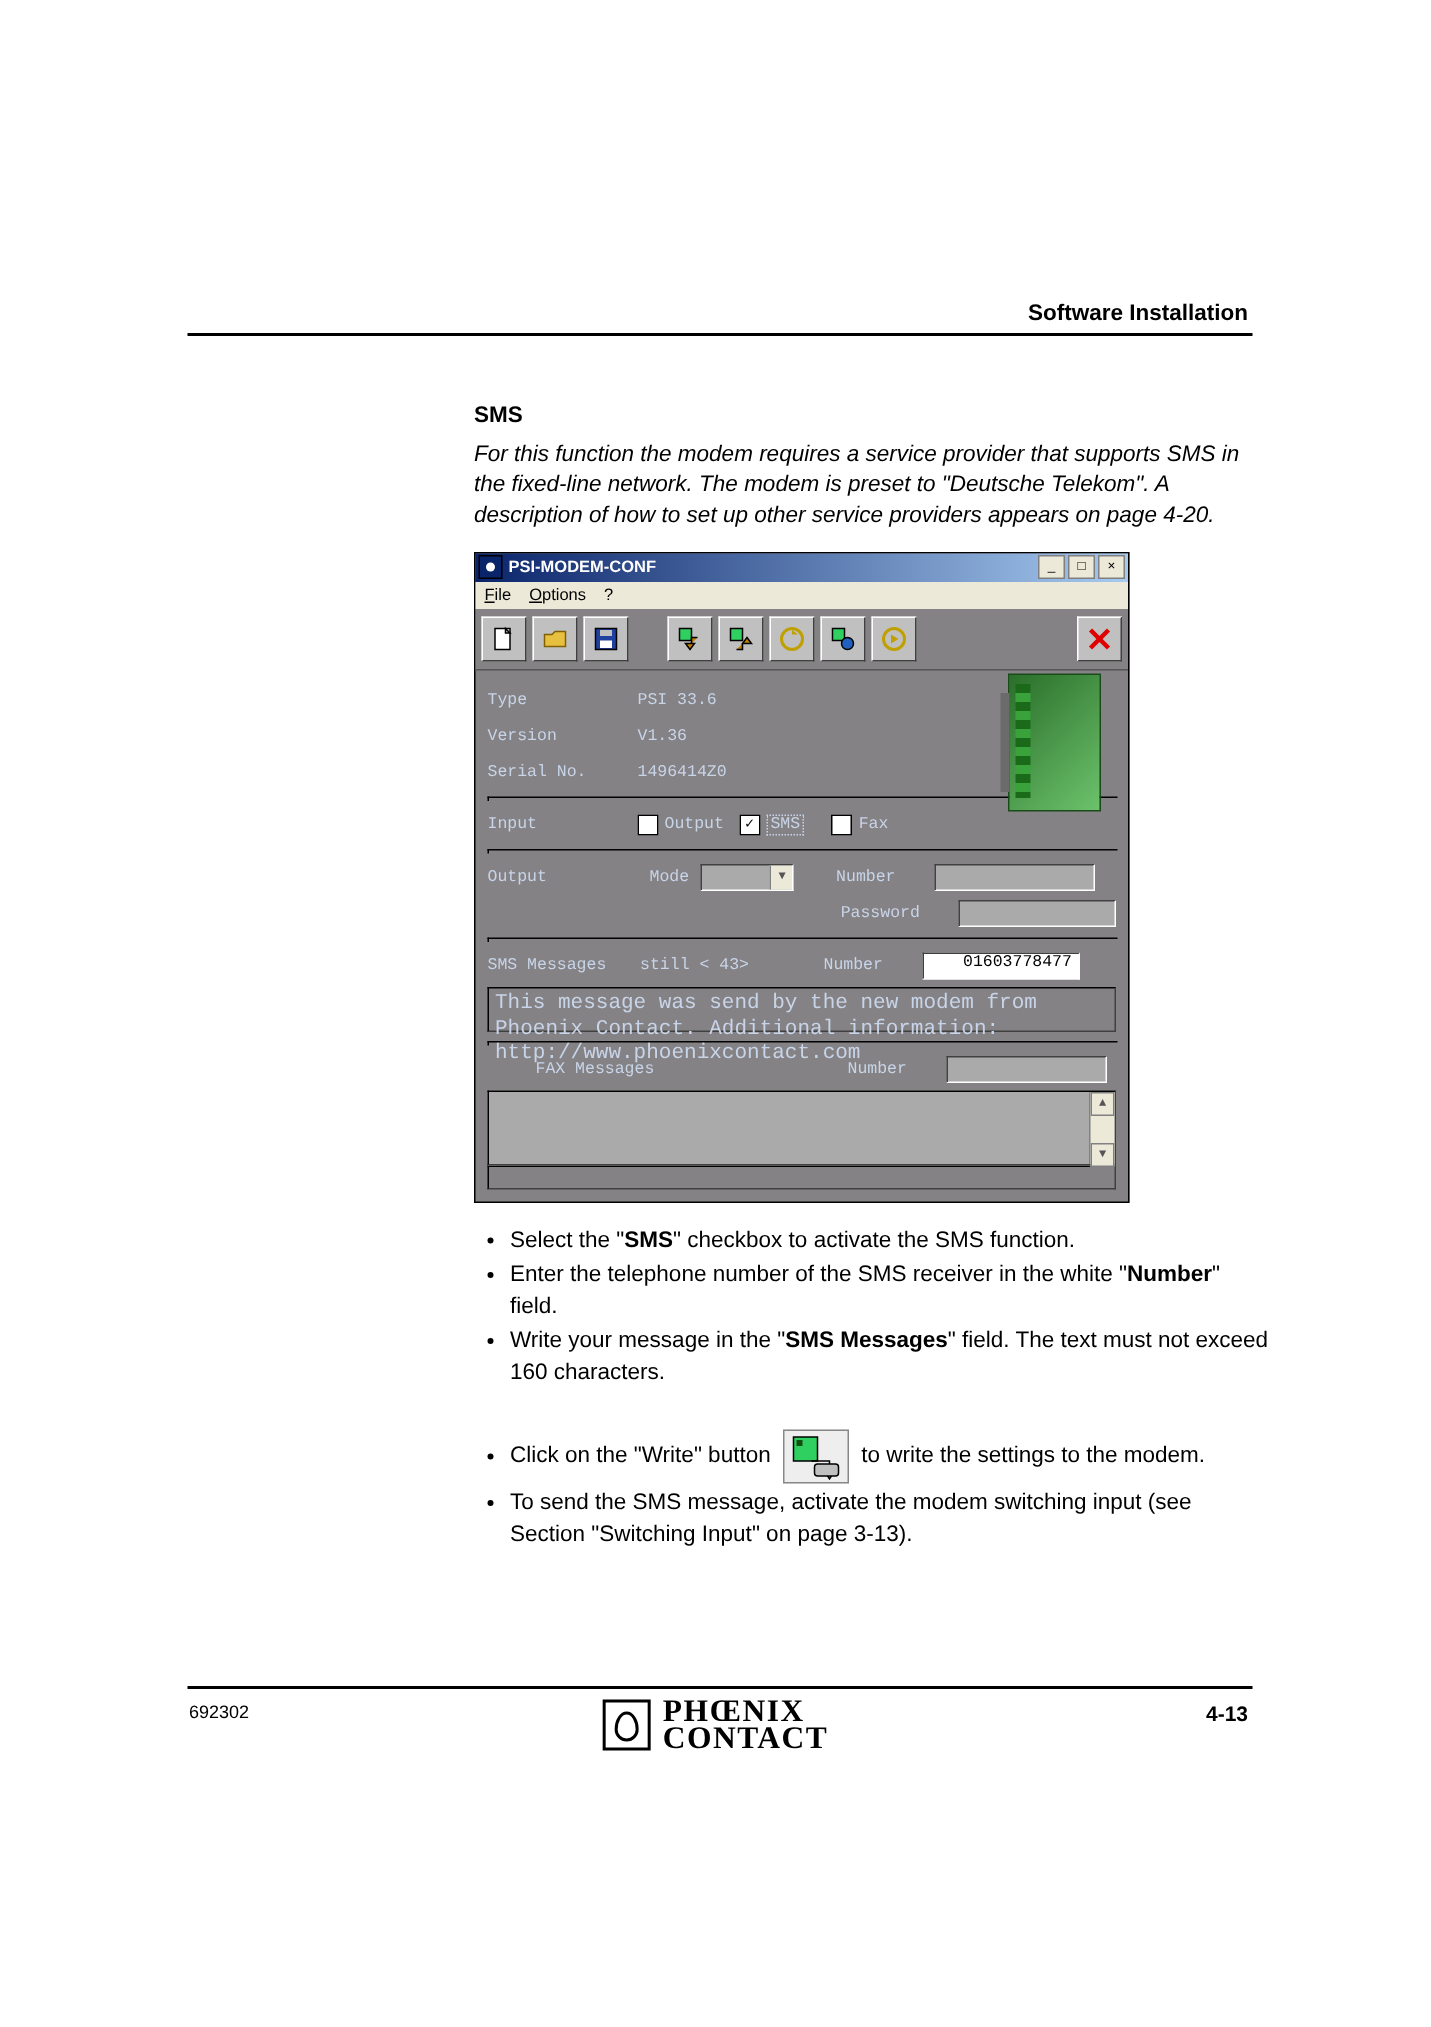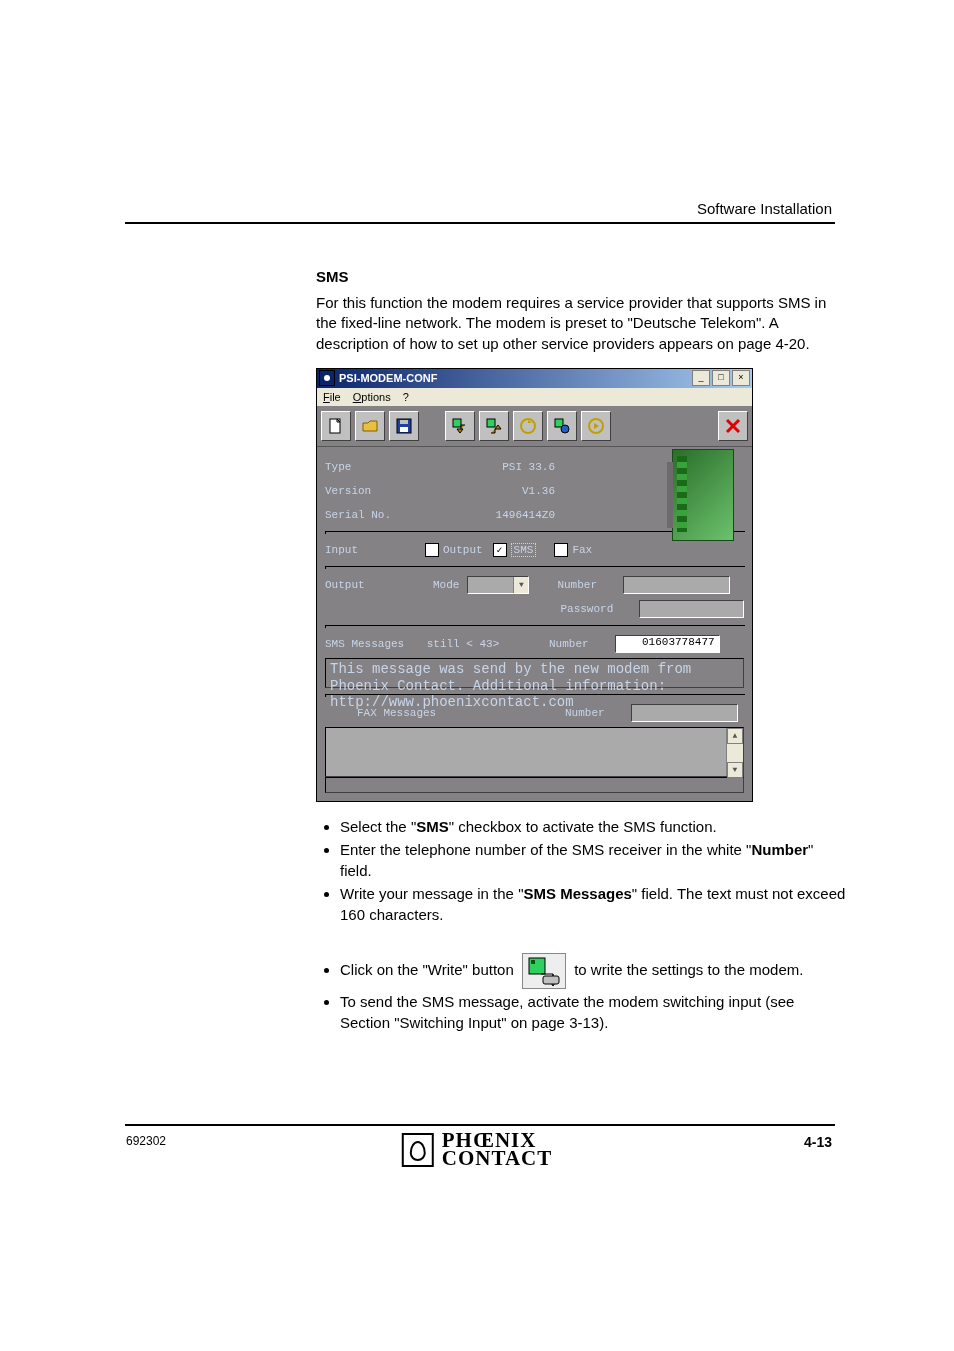--- a/index.html
+++ b/index.html
@@ -6,7 +6,7 @@
 body { width: 954px; height: 1351px; background: #fff; font-family: Arial, Helvetica, sans-serif; color: #000; position: relative; }
 
 .header-line { position: absolute; left: 125px; top: 222px; width: 710px; height: 2px; background: #000; }
-.header-text { position: absolute; right: 122px; top: 200px; font-weight: normal; font-size: 15px; }
+.header-text { position: absolute; right: 122px; top: 200px; font-weight: bold; font-size: 15px; }
 
 .content { position: absolute; left: 300px; top: 268px; width: 530px; padding-left: 16px; }
 .section-title { font-weight: bold; font-size: 15px; margin-bottom: 8px; }

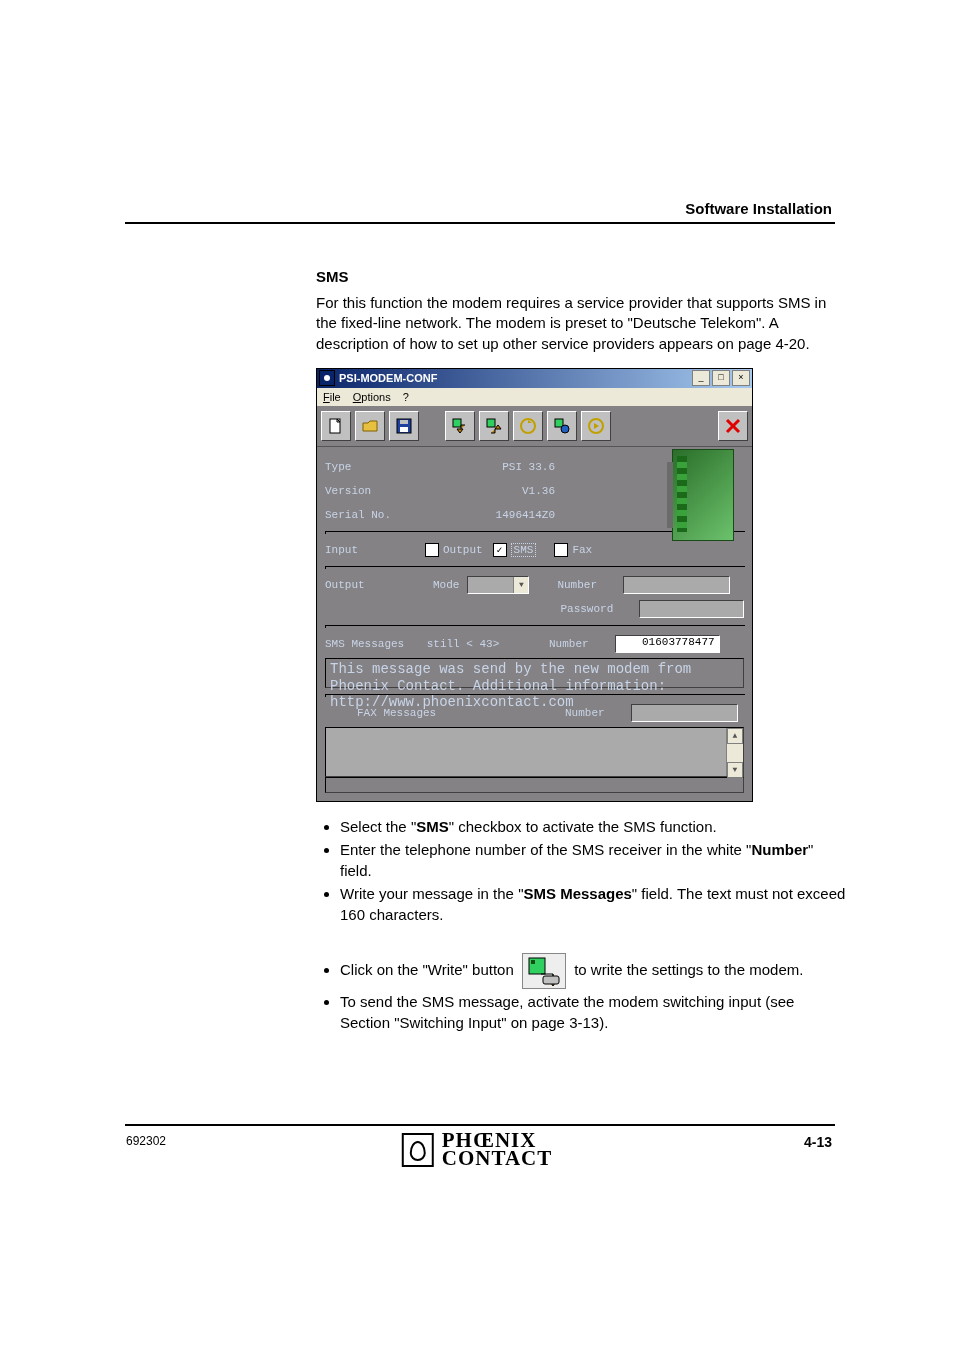--- a/index.html
+++ b/index.html
@@ -10,7 +10,7 @@
 
 .content { position: absolute; left: 300px; top: 268px; width: 530px; padding-left: 16px; }
 .section-title { font-weight: bold; font-size: 15px; margin-bottom: 8px; }
-.intro { font-size: 15px; line-height: 1.35; margin-bottom: 14px; }
+.intro { font-size: 15px; line-height: 1.35; margin-bottom: 14px; font-style: italic; }
 
 .app-window { width: 435px; background: #848284; border: 1px solid #000; position: relative; font-family: "Courier New", monospace; font-size: 11px; color: #c8d0e8; }
 .titlebar { height: 19px; background: linear-gradient(to right, #0a246a, #a6caf0); display: flex; align-items: center; padding-left: 2px; justify-content: flex-end; }

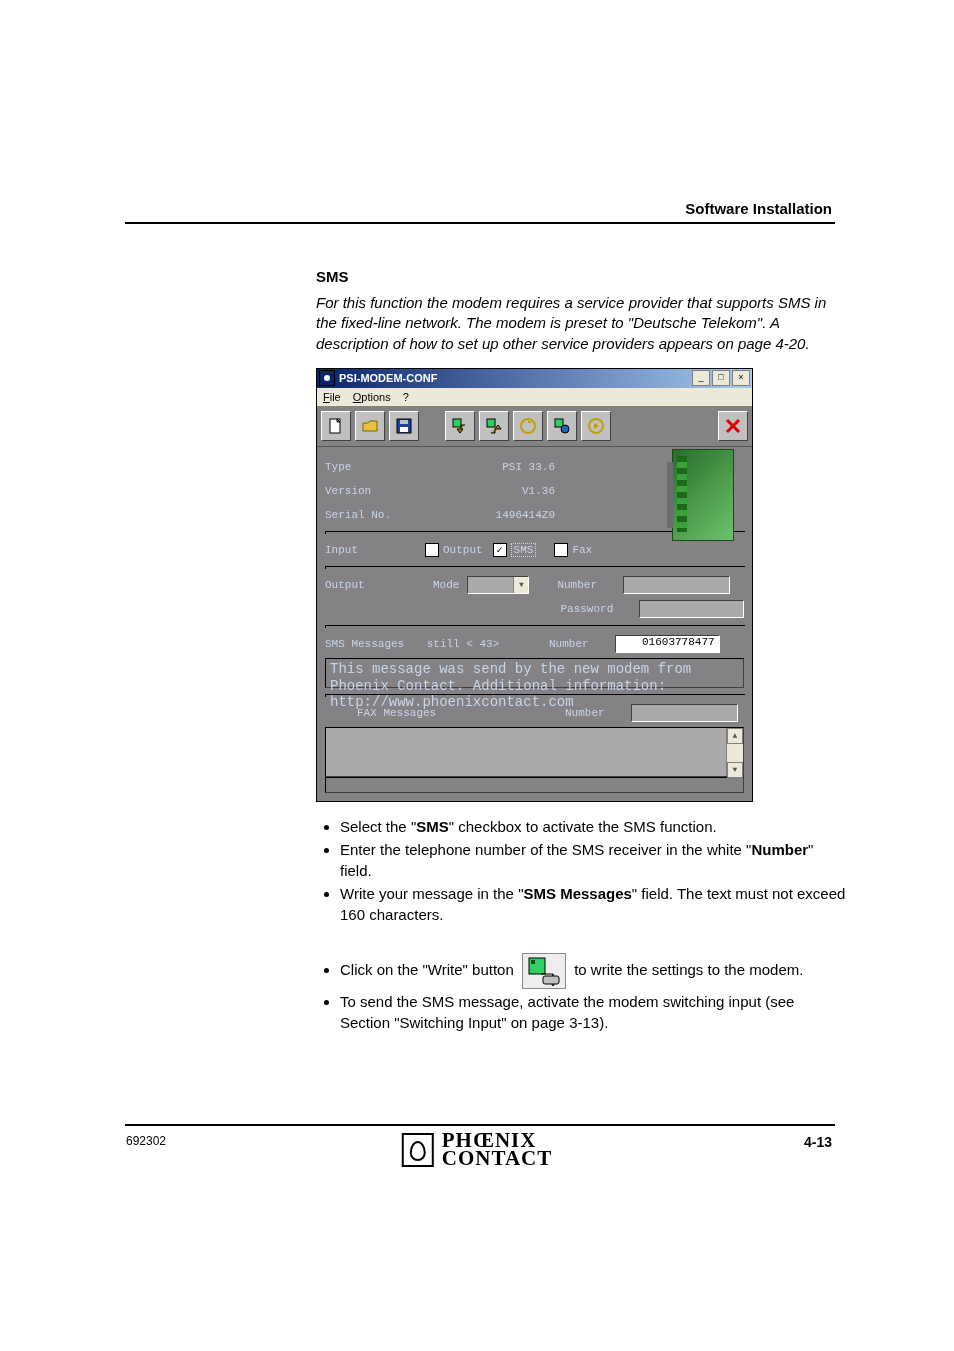--- a/index.html
+++ b/index.html
@@ -30,7 +30,7 @@
 .body-area { padding: 6px 8px 8px 8px; color: #c8d4e8; }
 .row { display: flex; align-items: center; min-height: 20px; margin: 4px 0; }
 .lbl { width: 100px; }
-.val { width: 130px; text-align: right; }
+.val { width: 130px; text-align: left; }
 .iblock { border-top: 1px inset #555; border-left: 1px inset #555; height:2px; width:100%; margin: 6px 0; }
 
 .cb { width: 12px; height: 12px; border: 1px solid #000; background: #fff; display:inline-flex; align-items:center; justify-content:center; margin-right: 4px; color:#000; font-size:10px; }

